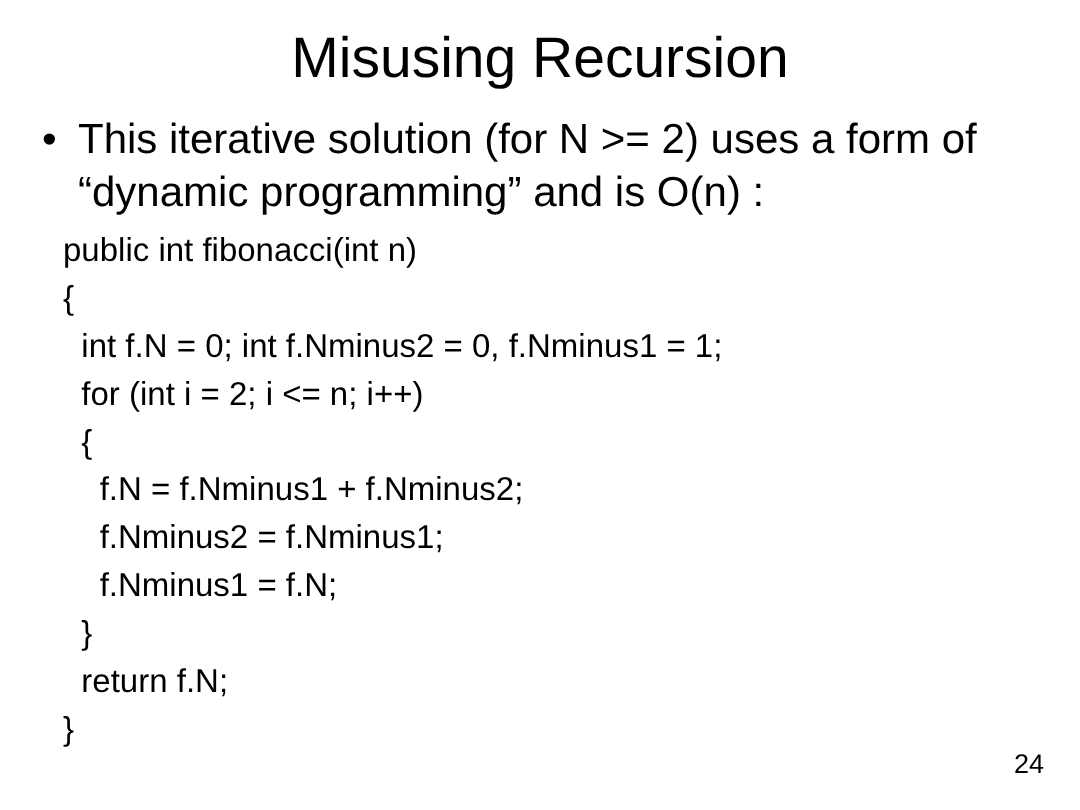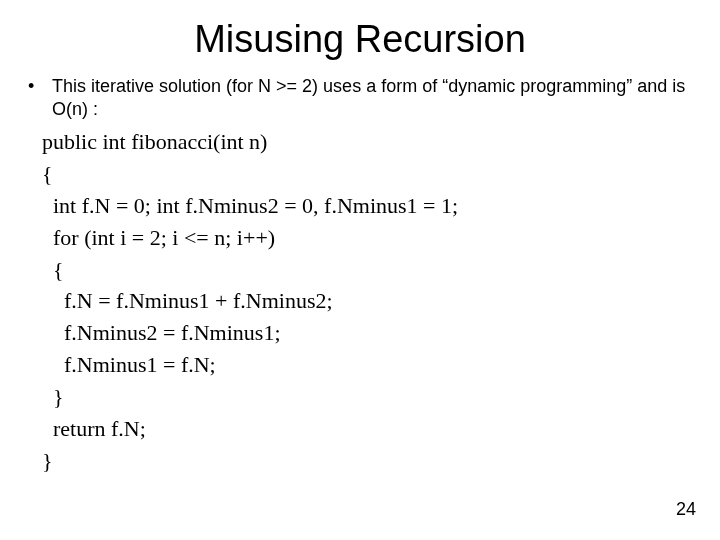--- a/index.html
+++ b/index.html
@@ -26,7 +26,7 @@
     font-weight: normal;
   }
   .bullet {
-    font-size: 18px;
+    font-size: 28px;
     line-height: 1.25;
     padding-left: 24px;
     position: relative;

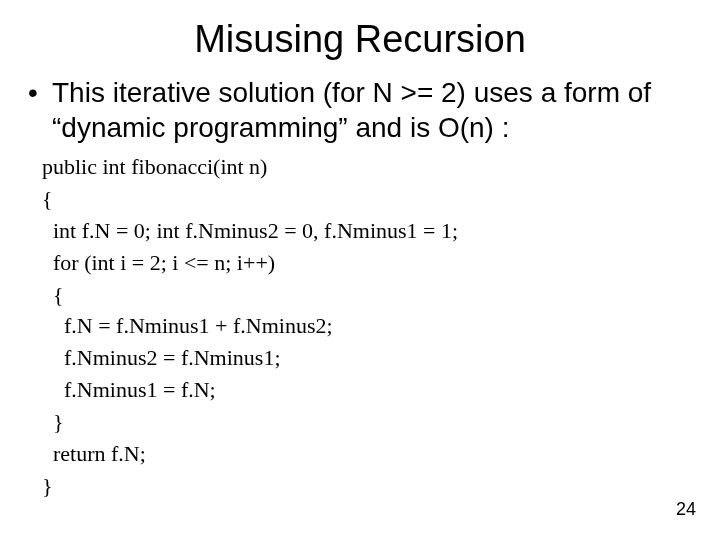--- a/index.html
+++ b/index.html
@@ -39,7 +39,7 @@
     top: 0;
   }
   .code {
-    font-family: Liberation Serif, serif;
+    font-family: Liberation Sans, sans-serif;
     font-size: 22px;
     white-space: pre;
     line-height: 1.45;

